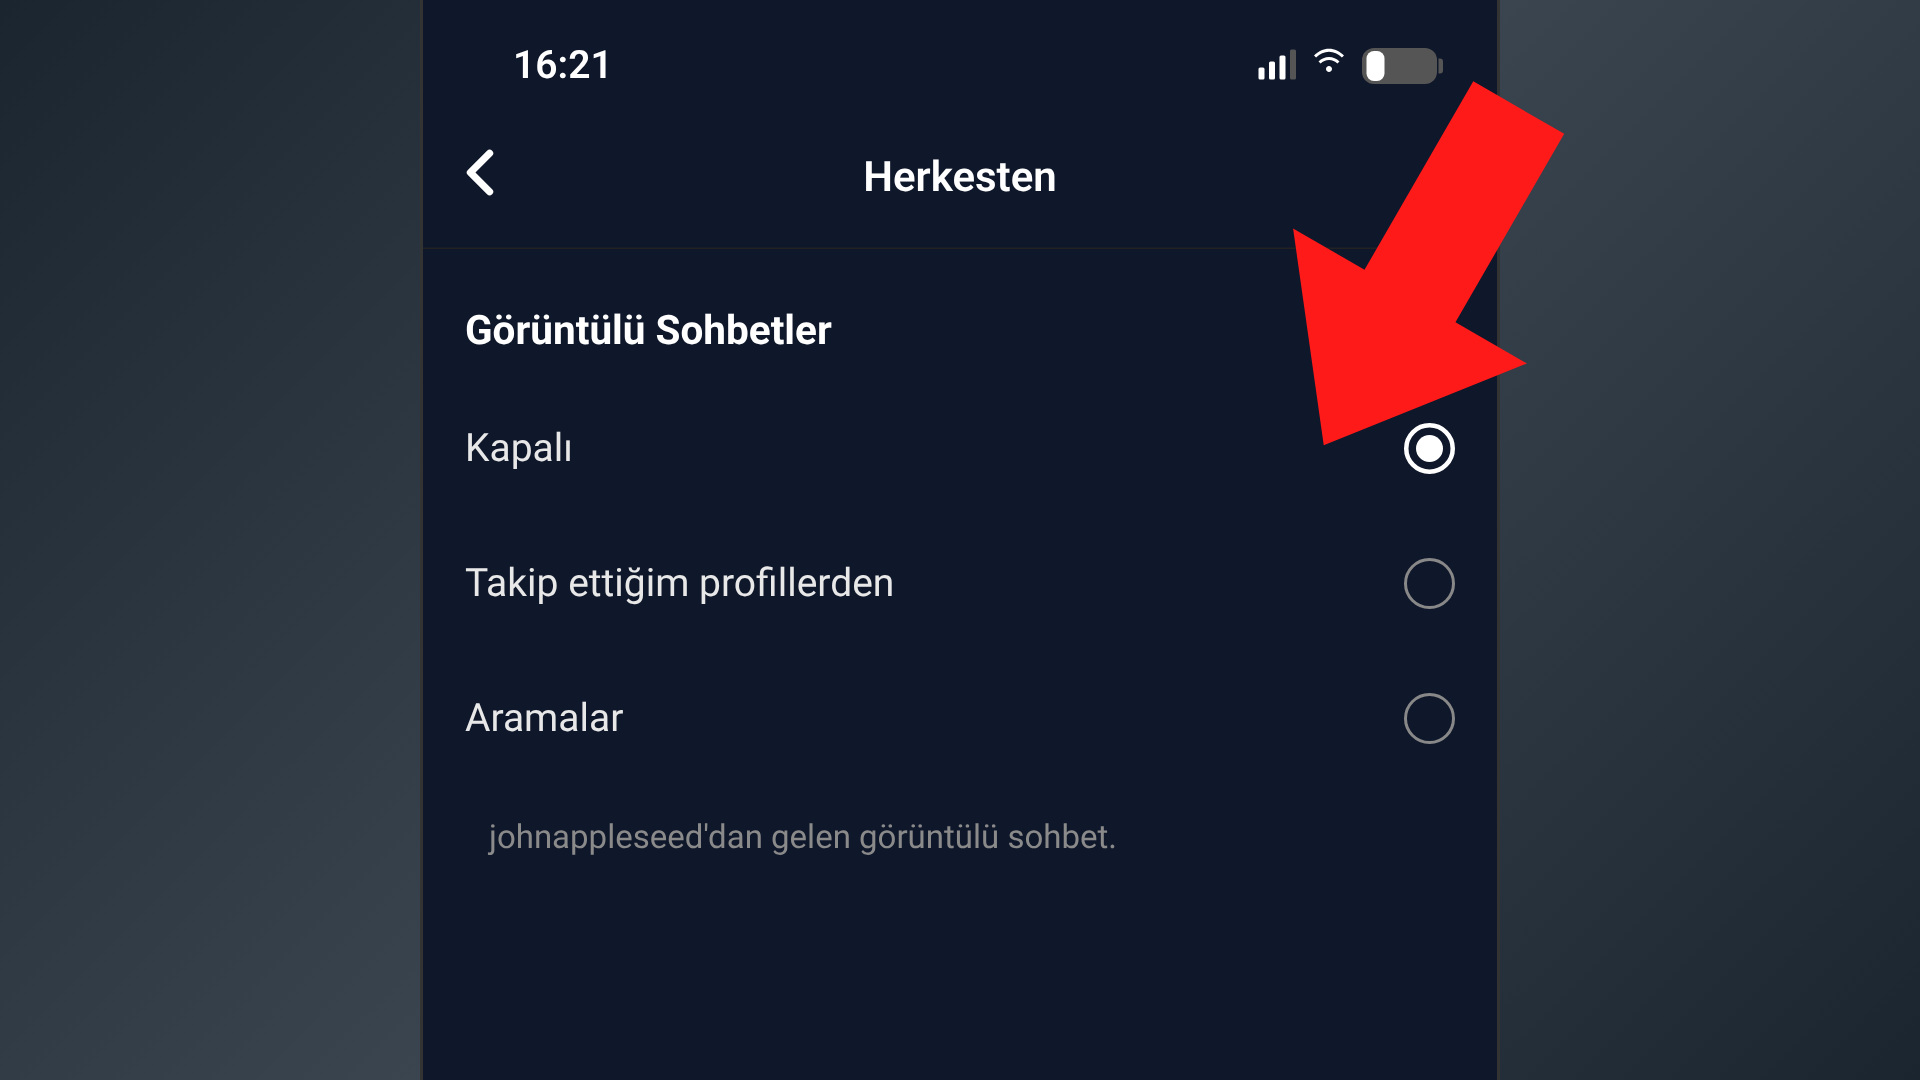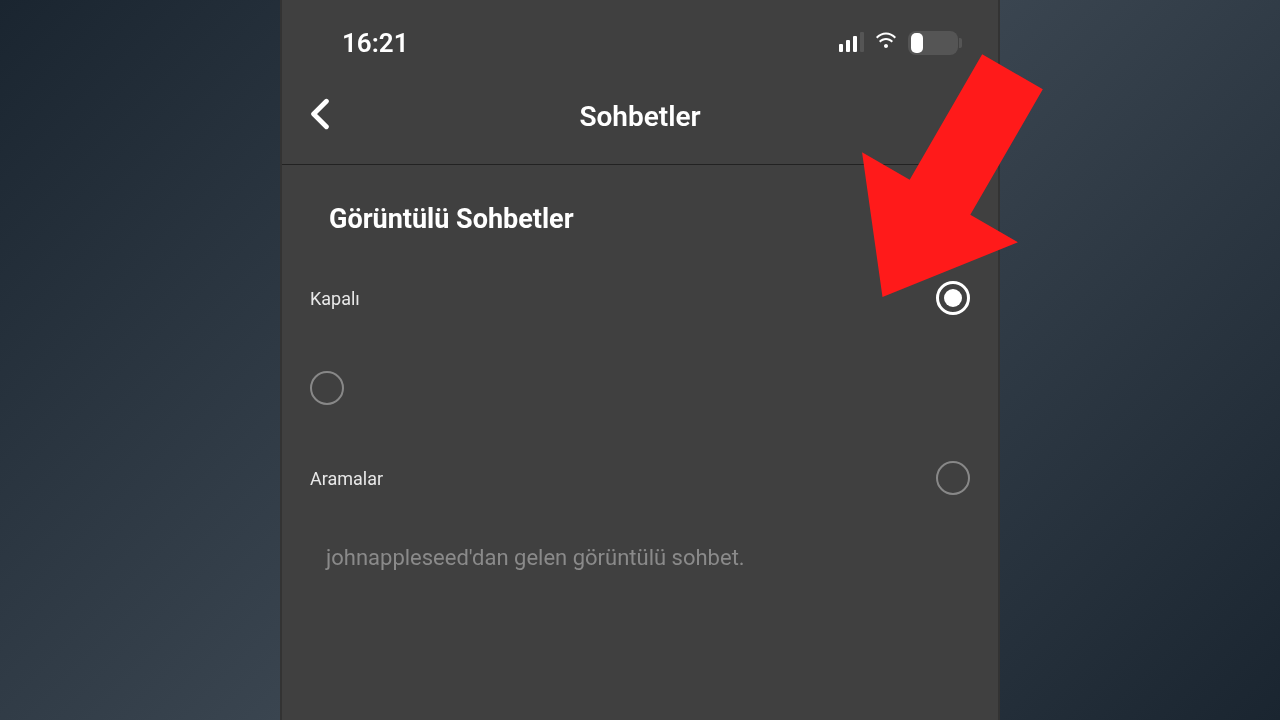--- a/index.html
+++ b/index.html
@@ -17,7 +17,7 @@
     .phone-frame {
       width: 720px;
       height: 720px;
-      background: #404040;
+      background: #0f172a;
       border-left: 2px solid #333;
       border-right: 2px solid #333;
       position: relative;

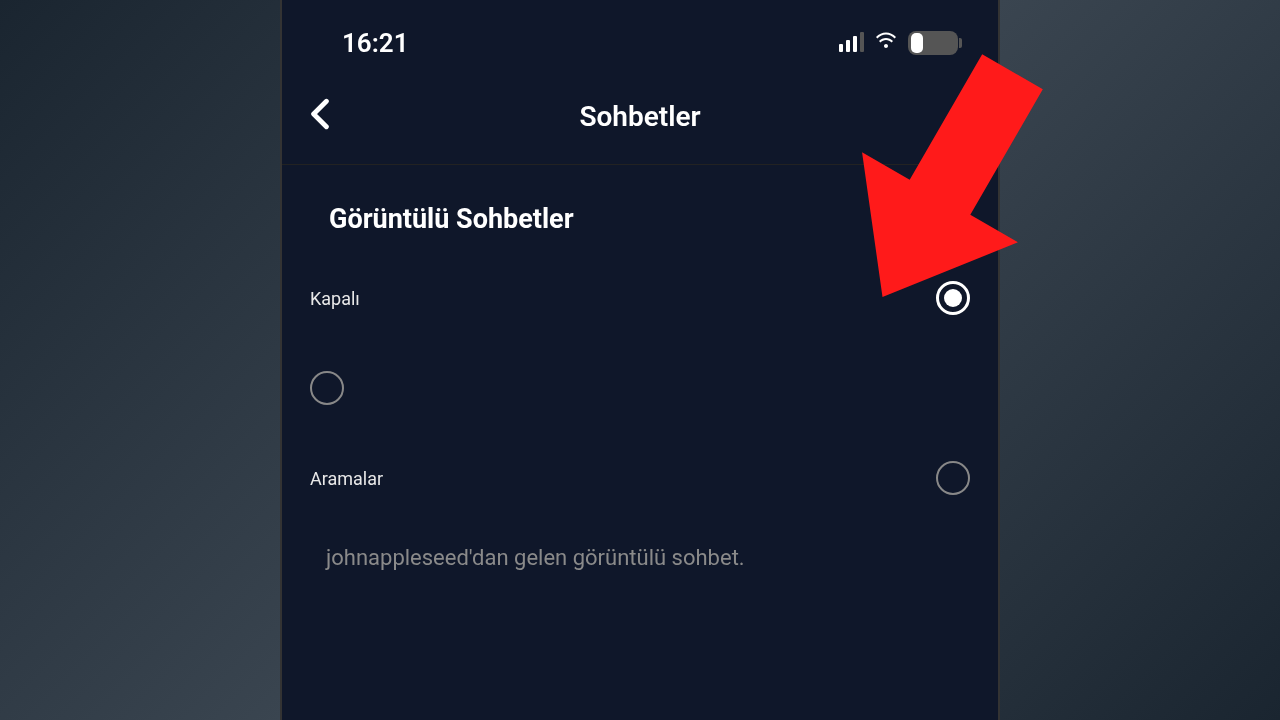--- a/index.html
+++ b/index.html
@@ -202,7 +202,7 @@
           <polyline points="10,2 2,10 10,18"></polyline>
         </svg>
     </div>
-    <div class="page-title">Sohbetler</div>
+    <div class="page-title">Herkesten</div>
   </div>
 
   <div class="section-title">Görüntülü Sohbetler</div>

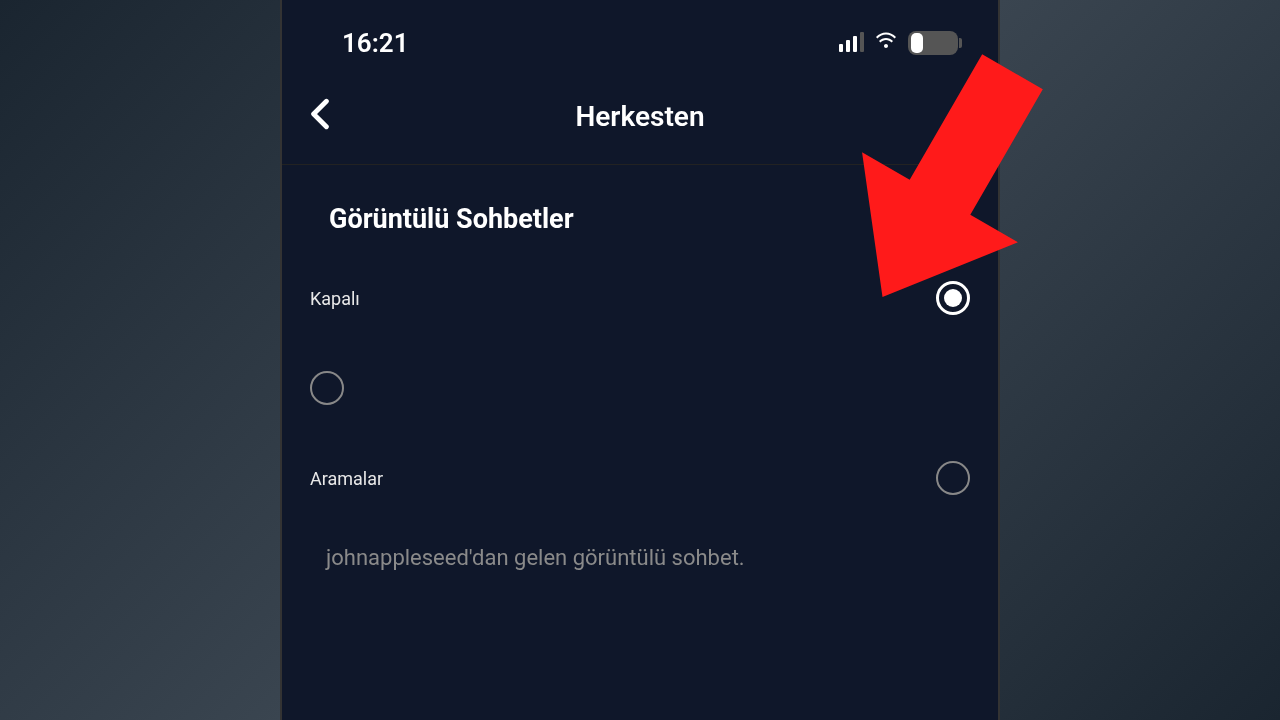--- a/index.html
+++ b/index.html
@@ -118,7 +118,6 @@
       font-size: 27px;
       font-weight: 700;
       padding: 38px 28px 18px 28px;
-      margin-left: 19px;
     }
     .option-row {
       display: flex;

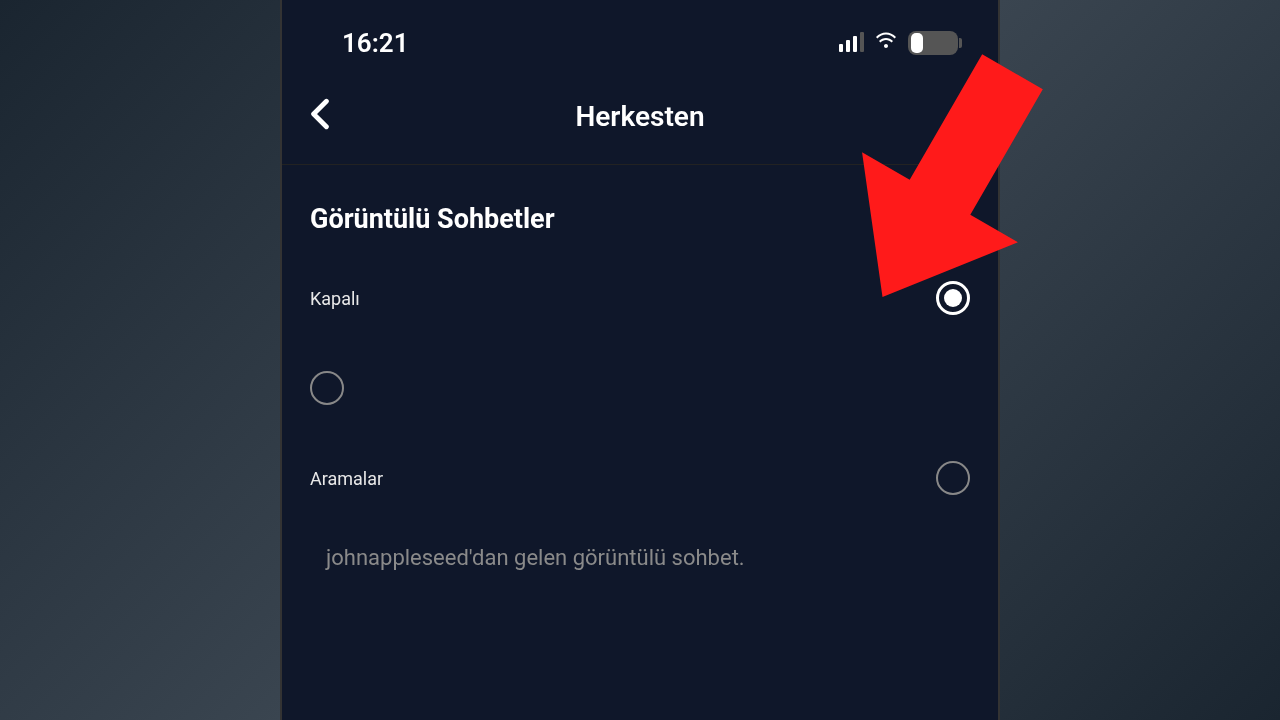--- a/index.html
+++ b/index.html
@@ -128,7 +128,7 @@
     }
     .option-label {
       color: #e8e8e8;
-      font-size: 18px;
+      font-size: 26px;
       font-weight: 400;
     }
     .radio {

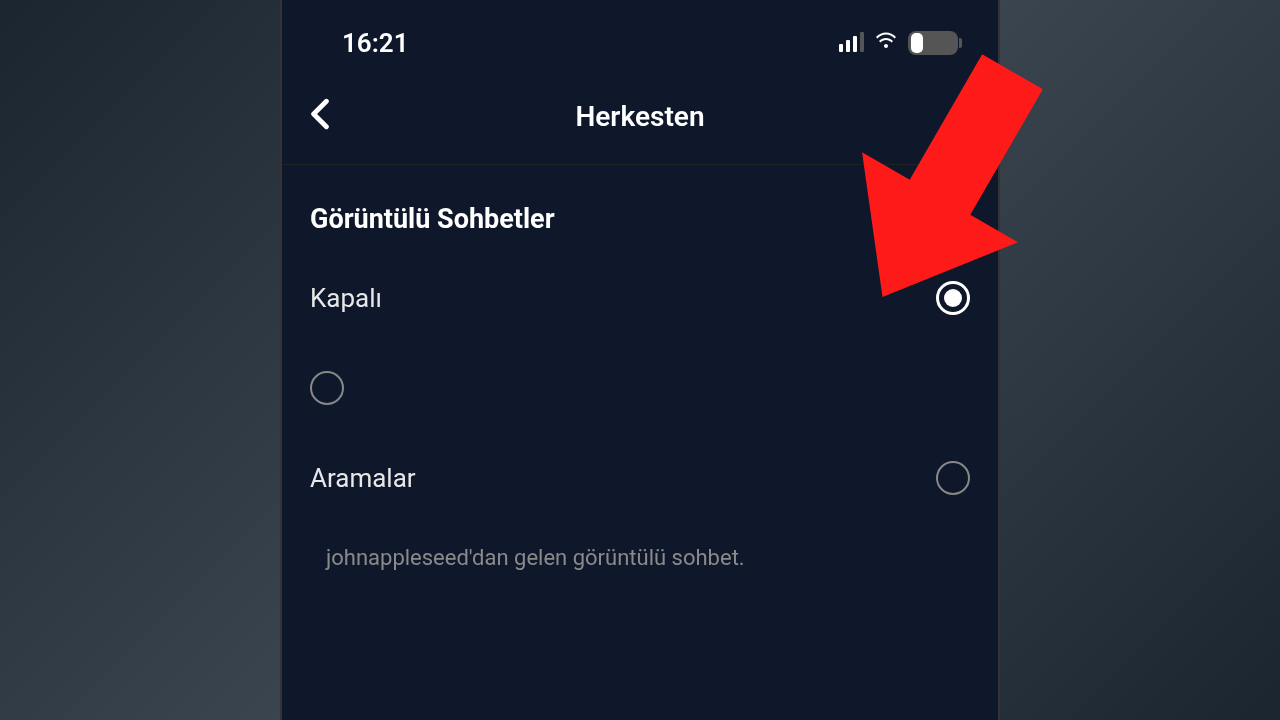--- a/index.html
+++ b/index.html
@@ -212,6 +212,7 @@
   </div>
 
   <div class="option-row">
+    <span class="option-label">Takip ettiğim profillerden</span>
     <span class="radio"></span>
   </div>
 

